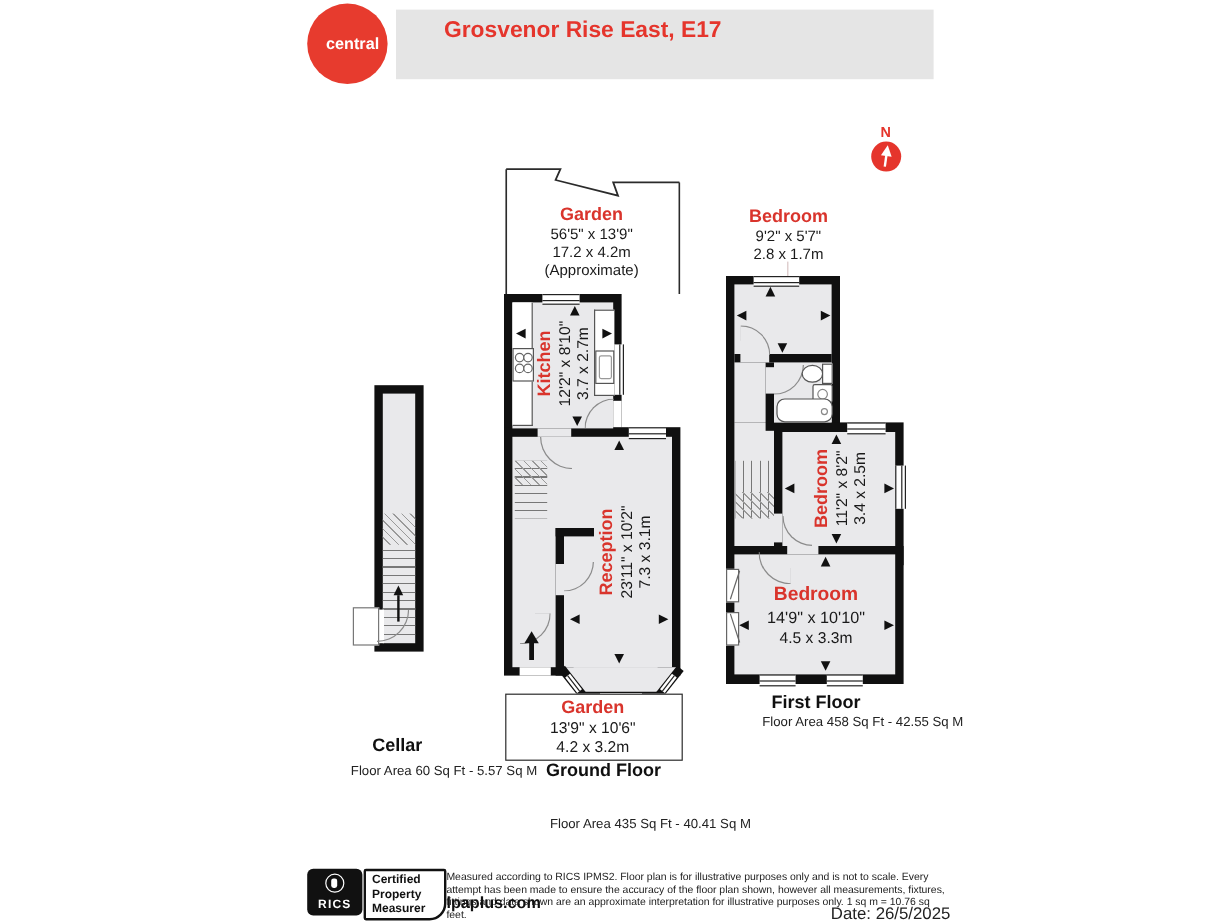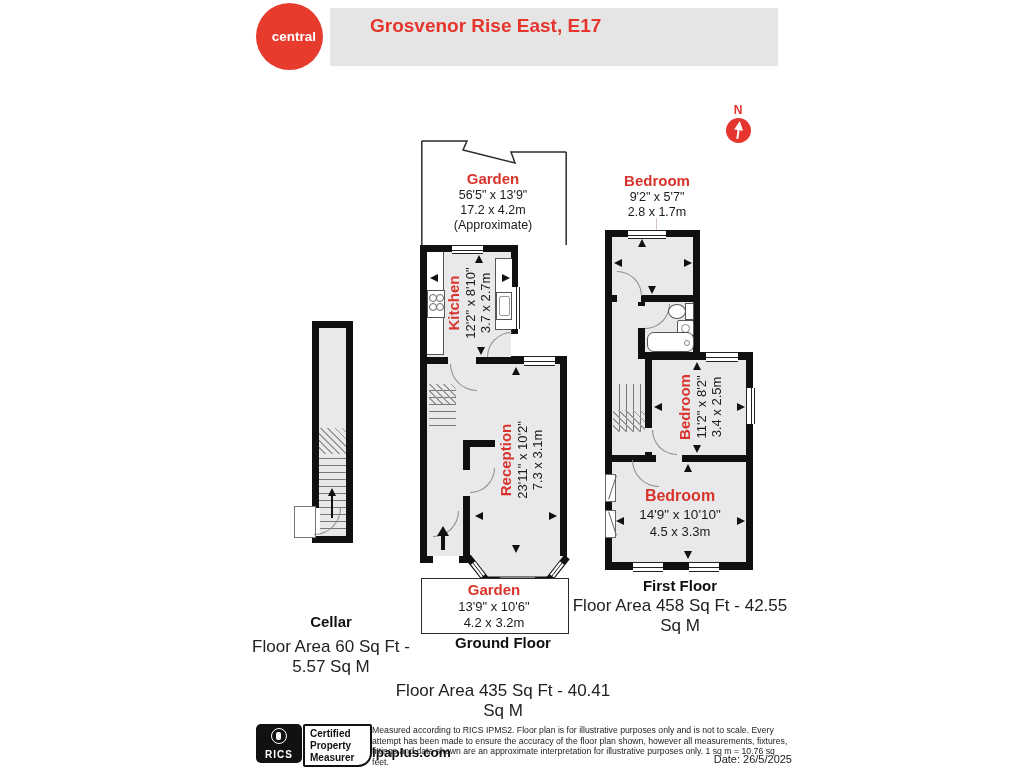--- a/index.html
+++ b/index.html
@@ -14,7 +14,7 @@
   .room-name{color:#d9342c;font-weight:bold;font-size:15px;line-height:18px;display:block;}
   .dims{font-size:12.5px;line-height:15px;color:#1a1a1a;display:block;}
   .floor-title{font-weight:bold;font-size:15px;color:#101010;}
-  .floor-area{font-size:17px;color:#222;}
+  .floor-area{font-size:11px;color:#222;padding-left:39px;}
   .rot{position:absolute;width:0;height:0;}
   .rot .inner{position:absolute;left:0;top:0;transform:translate(-50%,-50%) rotate(-90deg);
               display:flex;flex-direction:column;align-items:center;white-space:nowrap;}

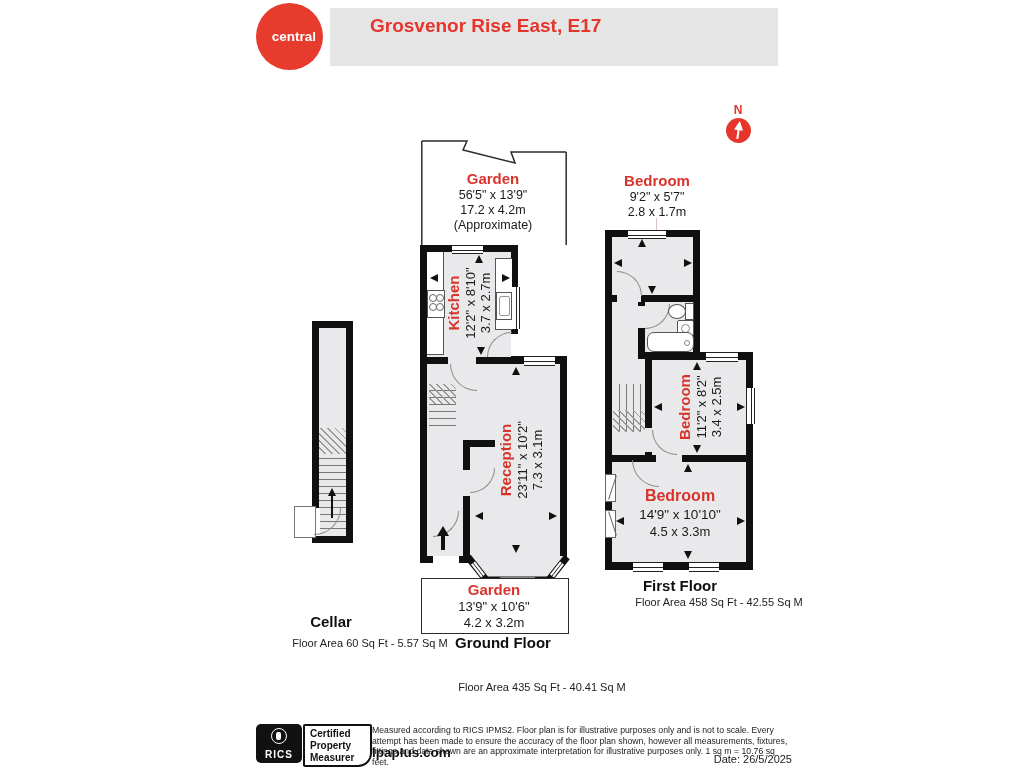--- a/index.html
+++ b/index.html
@@ -261,7 +261,7 @@
   </div>
   <div class="abs" style="left:372px;top:725px;width:420px;font-size:8.7px;line-height:10.5px;color:#222;">Measured according to RICS IPMS2. Floor plan is for illustrative purposes only and is not to scale. Every attempt has been made to ensure the accuracy of the floor plan shown, however all measurements, fixtures, fittings and data shown are an approximate interpretation for illustrative purposes only. 1 sq m = 10.76 sq feet.</div>
   <div class="abs" style="left:372px;top:745px;font-size:13.5px;font-weight:bold;color:#111;">lpaplus.com</div>
-  <div class="abs" style="left:640px;top:753px;width:152px;text-align:right;font-size:11px;color:#222;">Date: 26/5/2025</div>
+  <div class="abs" style="left:640px;top:753px;width:152px;text-align:right;font-size:14px;color:#222;">Date: 26/5/2025</div>
 
 </div>
 

